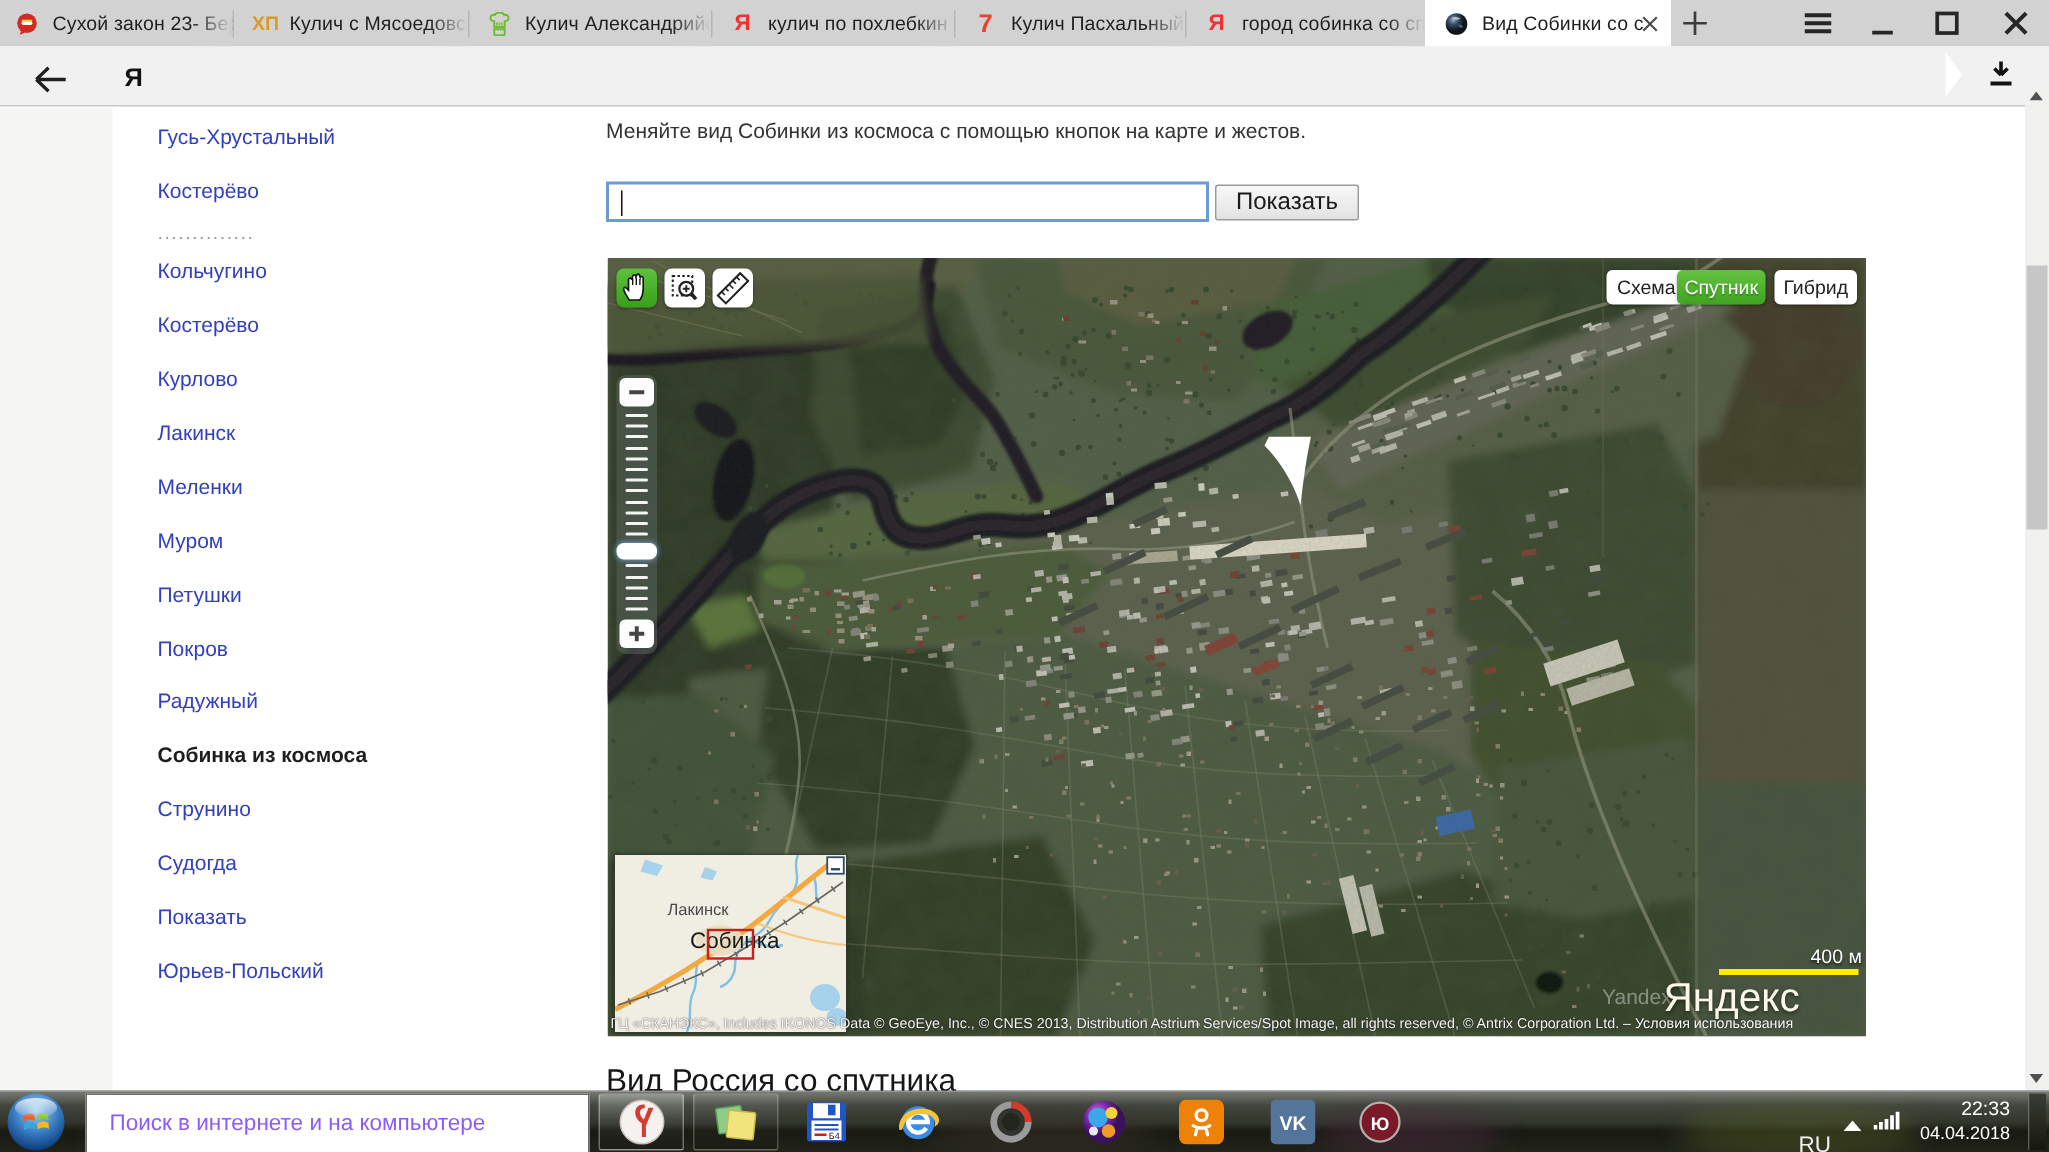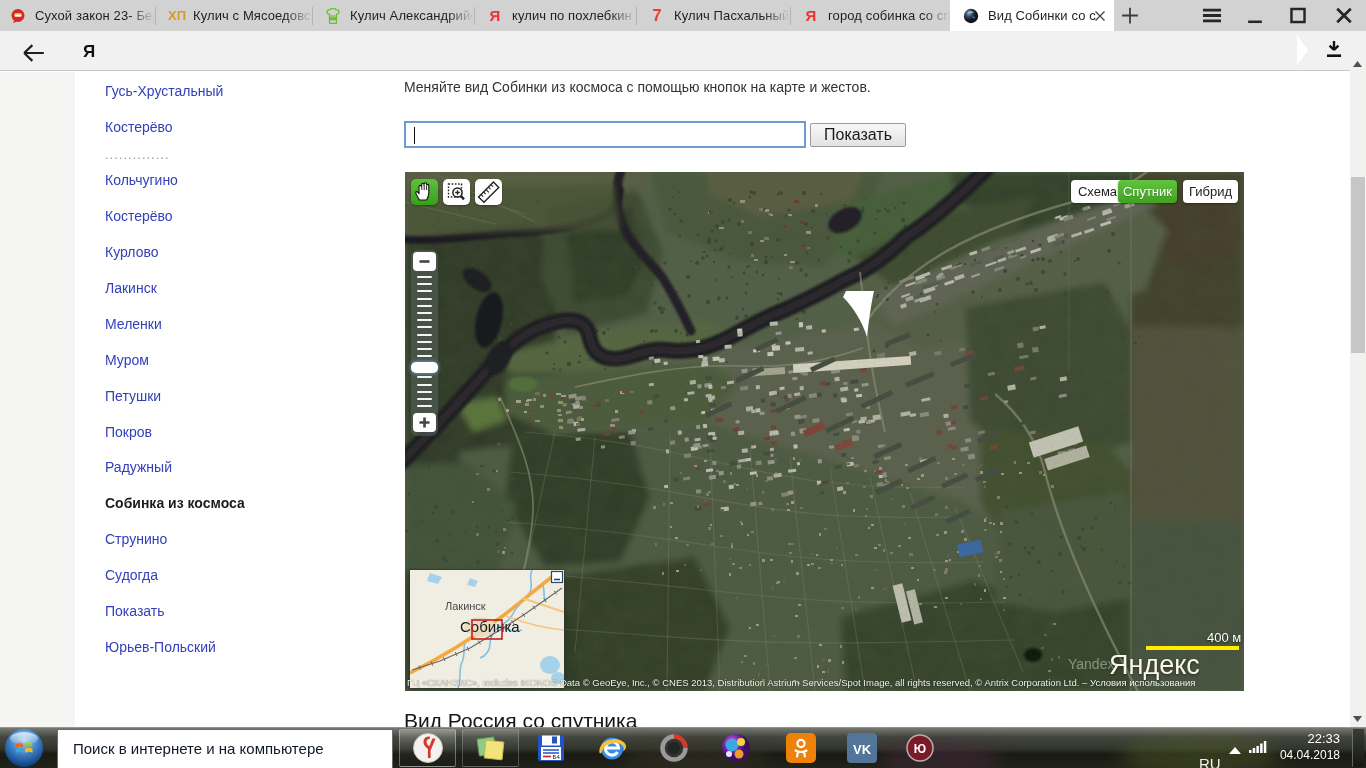--- a/index.html
+++ b/index.html
@@ -62,7 +62,7 @@
 .tglow{position:absolute;border-radius:50%;filter:blur(9px)}
 .startorb{position:absolute;left:5px;top:729px;width:38px;height:38px;border-radius:50%;background:radial-gradient(circle at 50% 30%,#9fd0f2,#3a7cc2 45%,#0d3f7e 80%,#062a57)}
 .tsearch{position:absolute;left:57px;top:729px;width:336px;height:39px;background:#fff;border:1px solid #6a6a6a;border-bottom:none}
-.tsearch span{position:absolute;left:15px;top:10px;font-size:15px;color:#0f172a}
+.tsearch span{position:absolute;left:15px;top:10px;font-size:15px;color:#8b5cf6}
 .slot{position:absolute;top:2px;width:57px;height:38px;border:1px solid rgba(255,255,255,.35);border-radius:2px;background:linear-gradient(rgba(255,255,255,.28),rgba(255,255,255,.08) 45%,rgba(0,0,0,.12))}
 .tico{position:absolute;top:5px;width:32px;height:32px}
 .tray{position:absolute;color:#fff}

